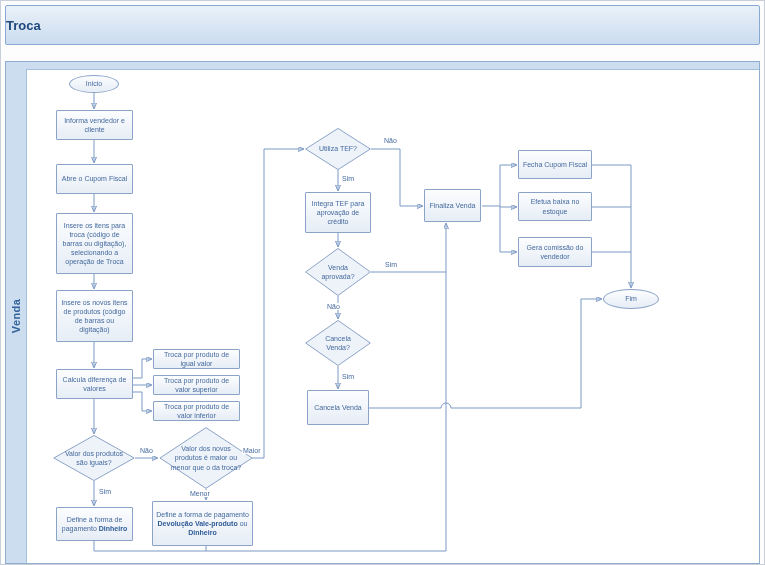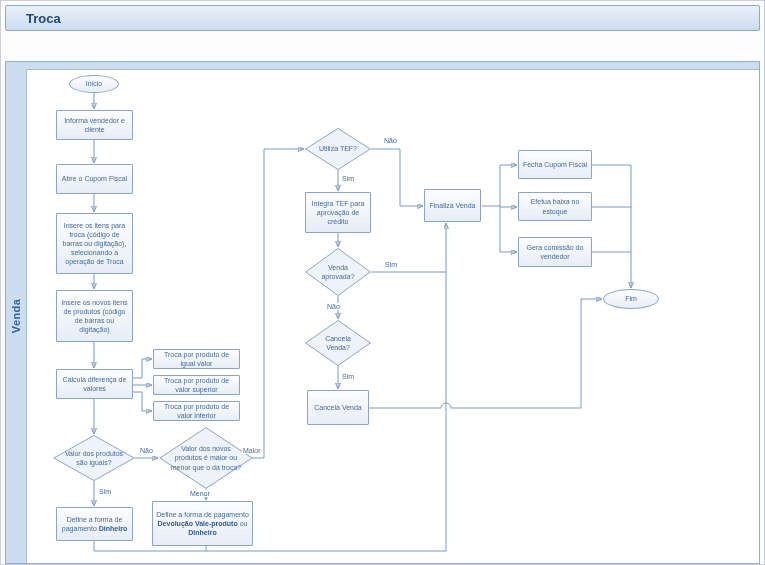--- a/index.html
+++ b/index.html
@@ -6,9 +6,9 @@
   body{width:765px;height:565px;position:relative;font-family:"Liberation Sans",sans-serif;overflow:hidden;}
   .page{position:absolute;inset:0;background:#fdfdfd;border:1px solid #c8cfd9;box-sizing:border-box;}
 
-  .title-bar{position:absolute;left:4px;top:4px;width:755px;height:26px;box-sizing:border-box;
+  .title-bar{position:absolute;left:4px;top:4px;width:755px;height:40px;box-sizing:border-box;
     border:1px solid #87a9d3;border-radius:2px;background:linear-gradient(#eaf1f9,#cbdcef);
-    display:flex;align-items:center;padding-left:20px;}
+    display:flex;align-items:center;padding-left:0;}
   .title-text{color:#1f497d;font-weight:bold;font-size:13px;}
 
   .pool{position:absolute;left:4px;top:60px;width:755px;height:503px;box-sizing:border-box;

